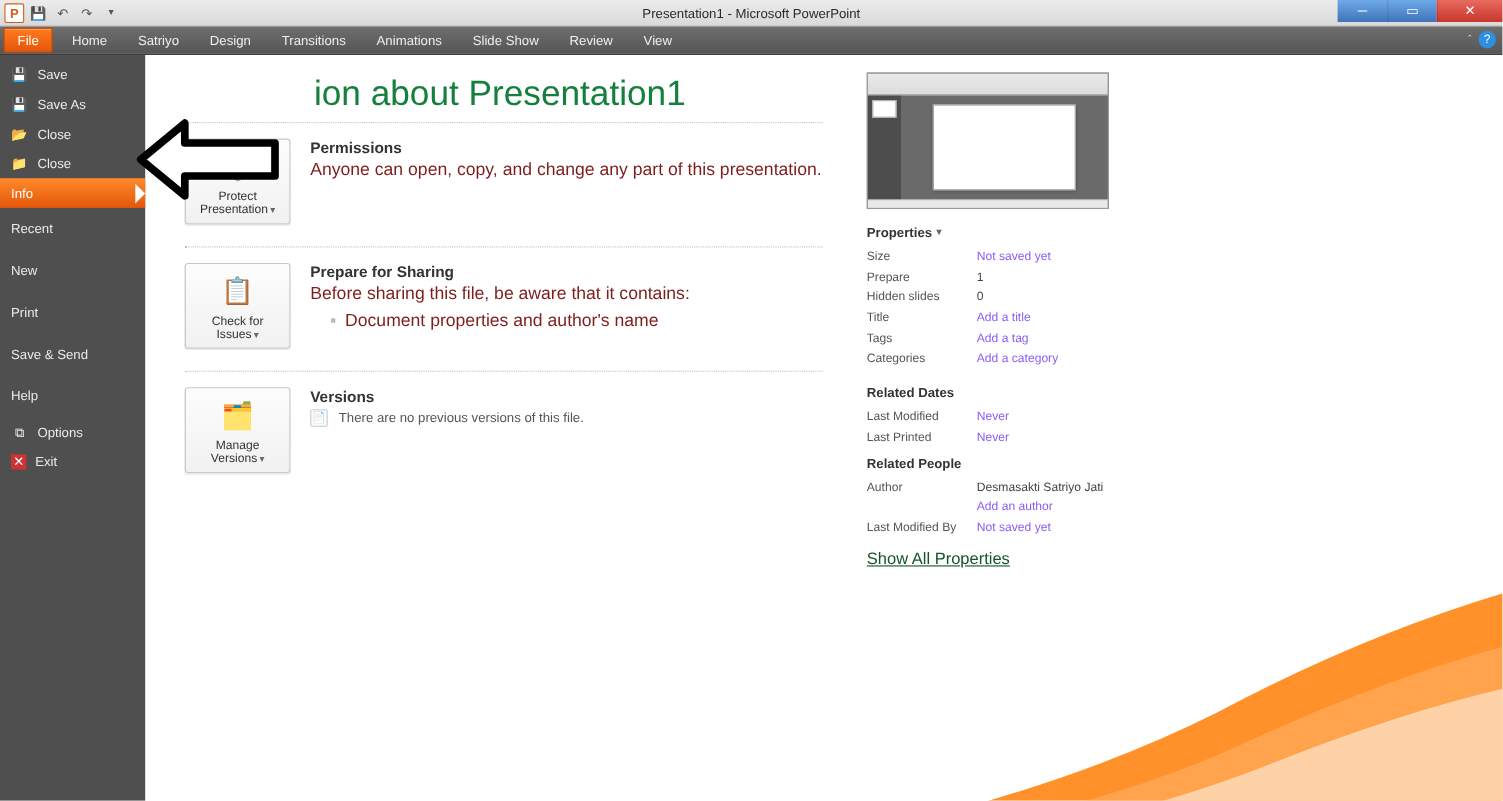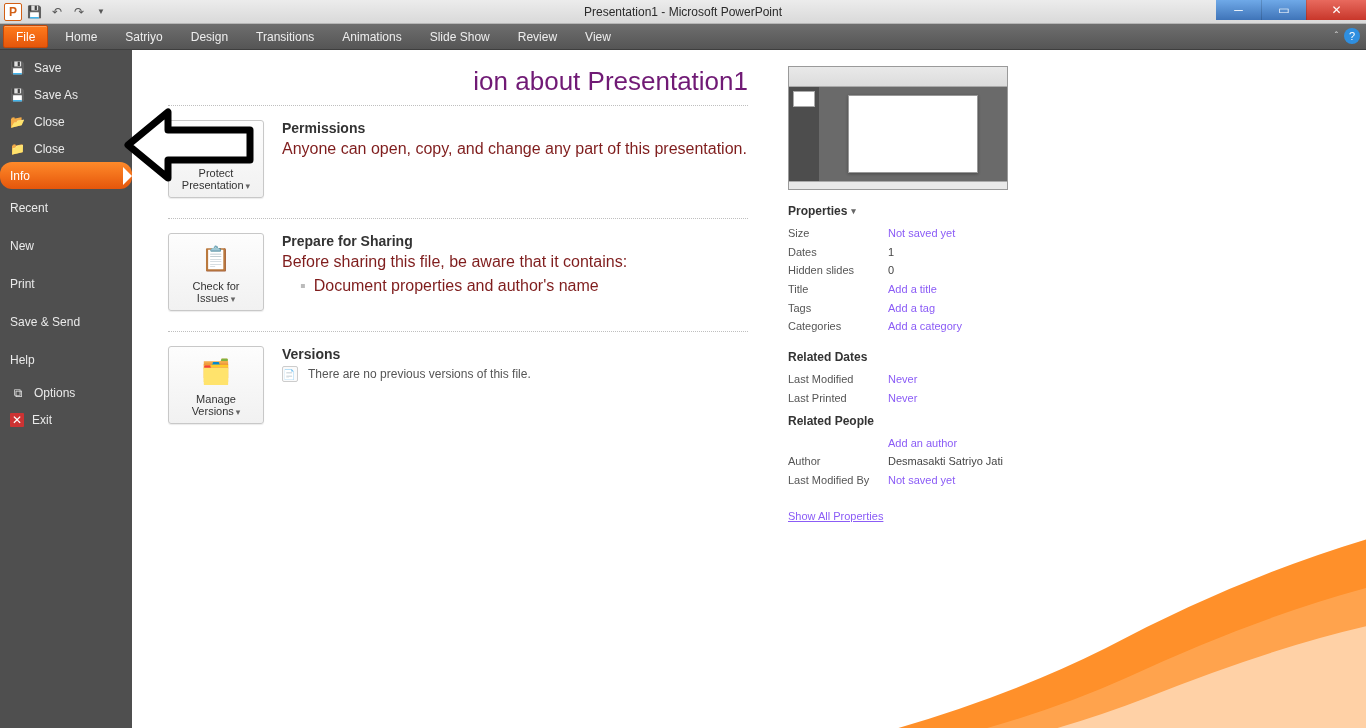--- a/index.html
+++ b/index.html
@@ -42,7 +42,7 @@
   .content { flex:1; display:flex; padding:16px 24px 0 36px; color:#3b3b3b; position:relative; }
   .center-col { width:580px; }
   .right-col { margin-left:40px; width:250px; font-size:12px;}
-  h1.page-title { font-size:26px; font-weight:400; color:#701a75; margin-bottom:6px;text-align:right;}
+  h1.page-title { font-size:32px; font-weight:400; color:#15803d; margin-bottom:6px;}
   .dotted { border-bottom:1px dotted #bfbfbf; margin:8px 0 14px 0;}
 
   .section { display:flex; gap:18px; margin-bottom:8px;}

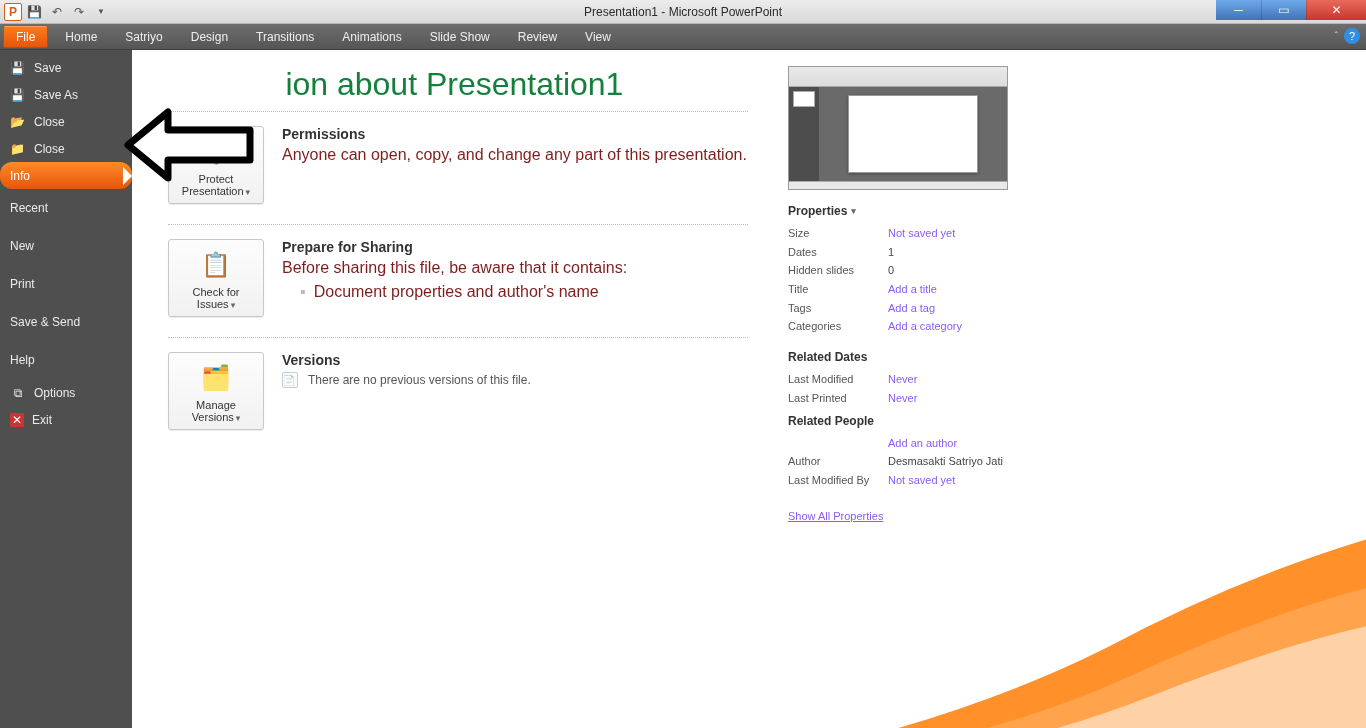--- a/index.html
+++ b/index.html
@@ -35,7 +35,7 @@
   .side-item { height:27px; display:flex; align-items:center; gap:8px; padding:0 10px; cursor:default;}
   .side-item.lg { height:38px;}
   .side-item .ico{ width:16px; height:16px; display:flex; align-items:center; justify-content:center; font-size:12px;}
-  .side-item.active { background:linear-gradient(#ff8a2a,#e5560b); color:#fff; position:relative;border-radius:12px;}
+  .side-item.active { background:linear-gradient(#ff8a2a,#e5560b); color:#fff; position:relative;}
   .side-item.active::after { content:""; position:absolute; right:-9px; top:50%; transform:translateY(-50%); border:9px solid transparent; border-left-color:#fff;}
 
   

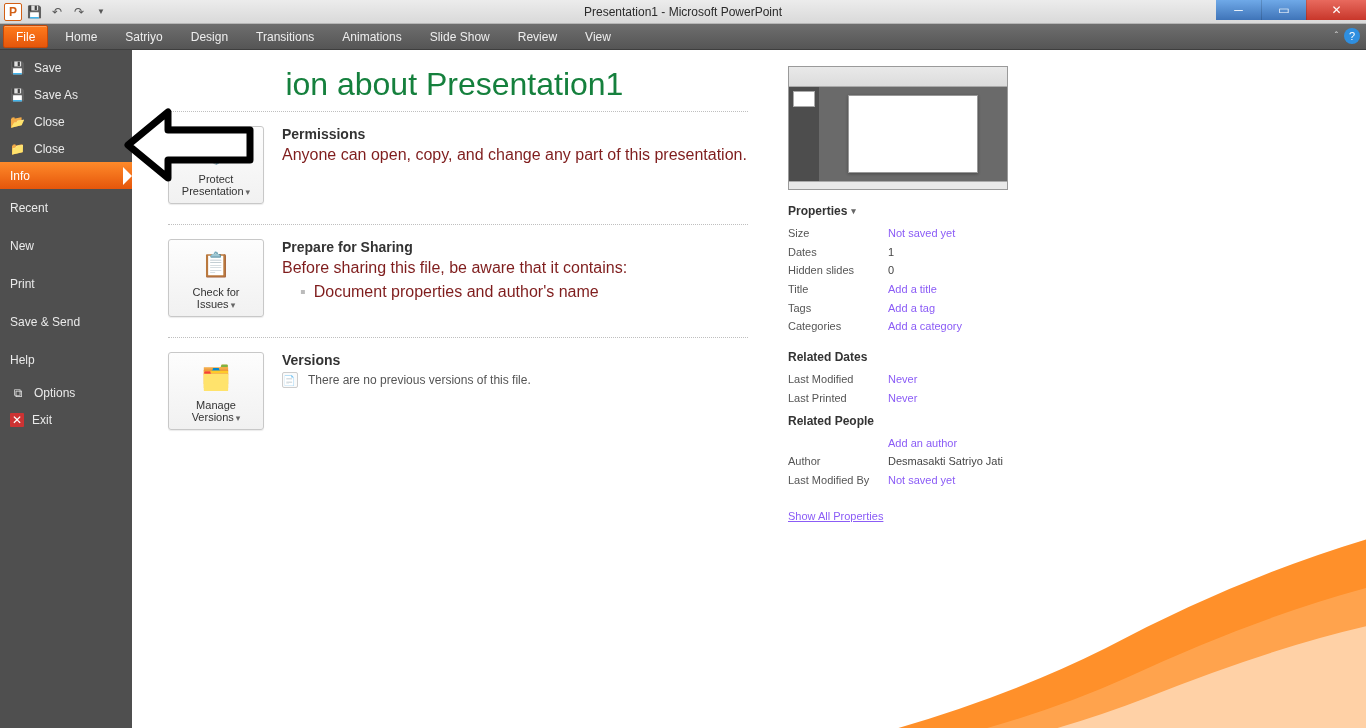--- a/index.html
+++ b/index.html
@@ -229,7 +229,7 @@
           <span class="v placeholder">Not saved yet</span>
         </div>
       <div class="kv">
-          <span class="k">Dates</span>
+          <span class="k">Prepare</span>
           <span class="v">1</span>
         </div>
       <div class="kv">

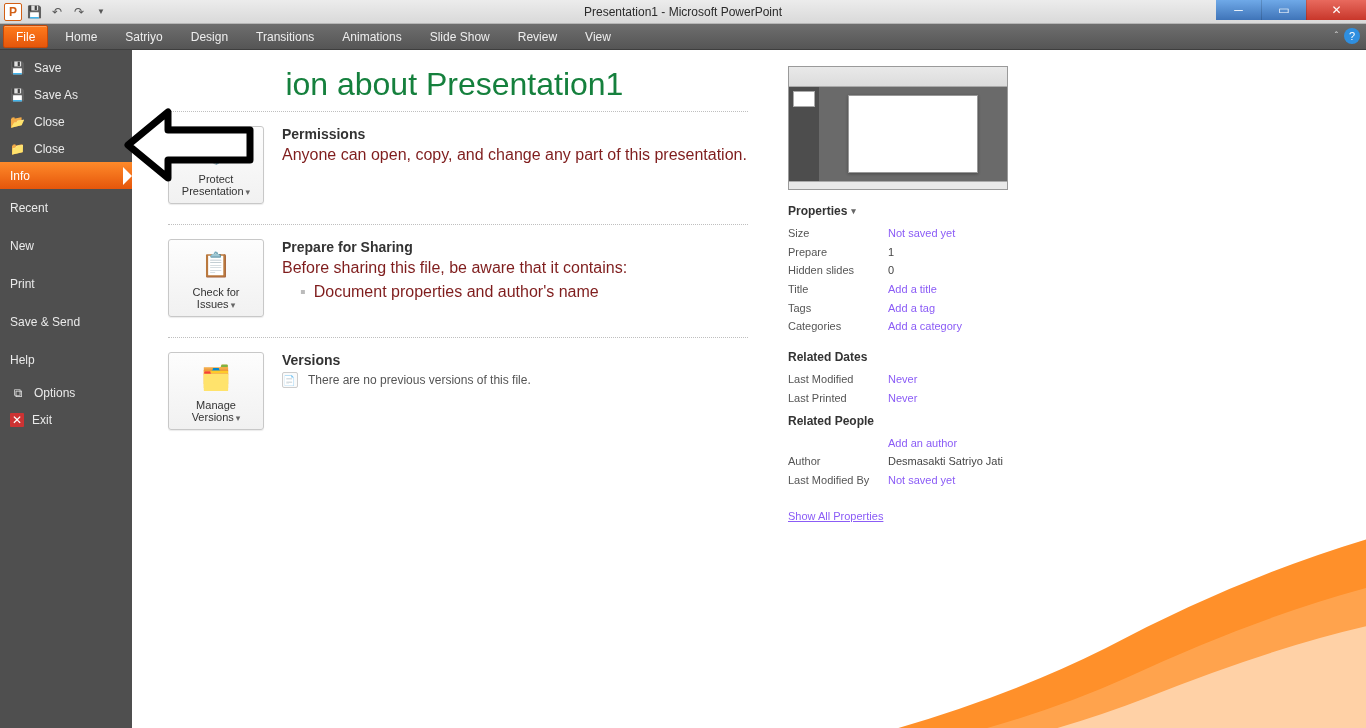--- a/index.html
+++ b/index.html
@@ -261,12 +261,12 @@
 
       <div class="prop-head" style="">Related People</div>
       <div class="kv">
+          <span class="k">Author</span>
+          <span class="v">Desmasakti Satriyo Jati</span>
+        </div>
+      <div class="kv">
           <span class="k"></span>
           <span class="v placeholder">Add an author</span>
-        </div>
-      <div class="kv">
-          <span class="k">Author</span>
-          <span class="v">Desmasakti Satriyo Jati</span>
         </div>
       <div class="kv">
           <span class="k">Last Modified By</span>

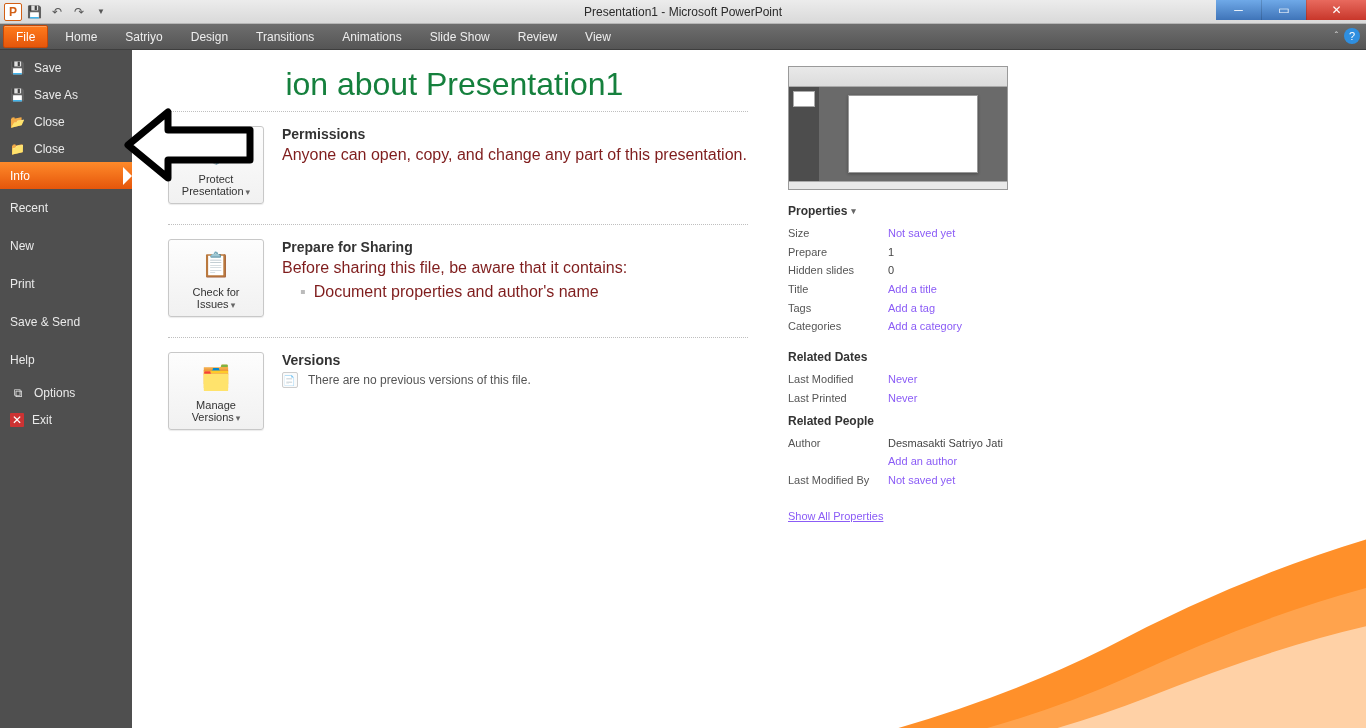--- a/index.html
+++ b/index.html
@@ -72,7 +72,7 @@
   .kv .k{ width:100px; color:#555;}
   .kv .v{ color:#444;}
   .kv .placeholder{ color:#8b5cf6;}
-  .link{ color:#8b5cf6; text-decoration:underline; font-size:11px; margin-top:20px; display:inline-block;}
+  .link{ color:#14532d; text-decoration:underline; font-size:15px; margin-top:10px; display:inline-block;}
 
   
   .arrow-overlay{ position:absolute; left:120px; top:50px; pointer-events:none; z-index:50;}

